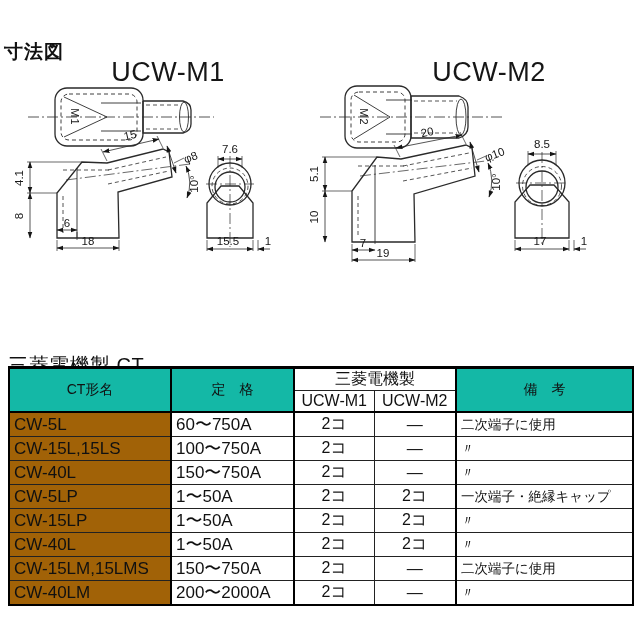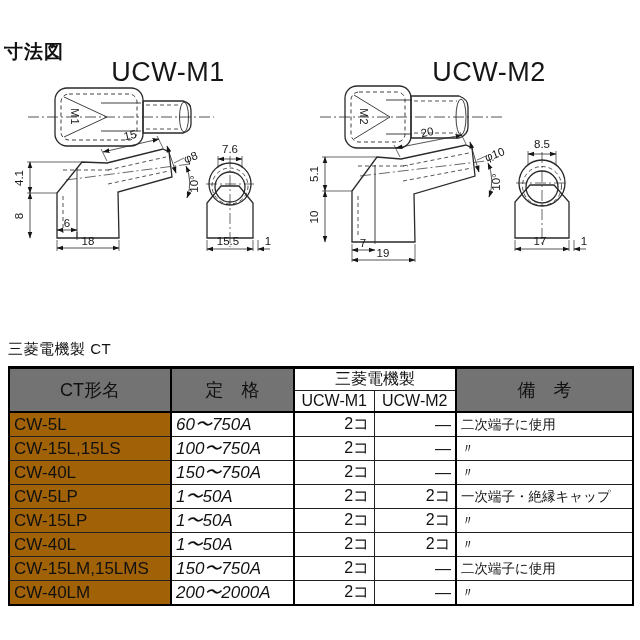--- a/index.html
+++ b/index.html
@@ -6,7 +6,7 @@
   body{width:640px;height:640px;position:relative;font-family:"Liberation Sans",sans-serif;color:#111;overflow:hidden;}
   .abs{position:absolute;}
   .page-title{left:4px;top:12px;font-size:19px;font-weight:bold;letter-spacing:1px;margin-top:27px;}
-  .section-title{left:8px;top:340px;font-size:15px;font-weight:500;letter-spacing:.5px;}
+  .section-title{left:8px;top:352px;font-size:20px;font-weight:500;letter-spacing:.5px;}
   svg text{font-family:"Liberation Sans",sans-serif;fill:#161616;}
   .cap-name{font-size:27px;letter-spacing:.5px;}
   .dim{font-size:11.5px;}

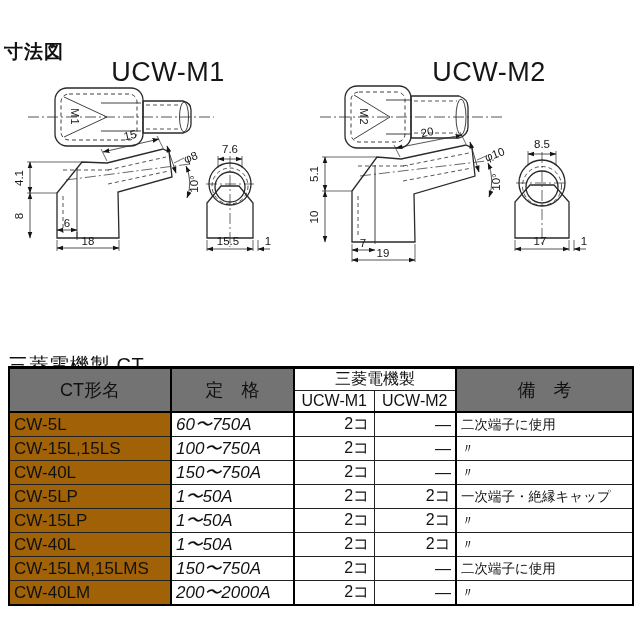--- a/index.html
+++ b/index.html
@@ -16,7 +16,7 @@
   table{border-collapse:collapse;table-layout:fixed;width:624px;font-size:17px;}
   th,td{border:1px solid #222;padding:0 4px;overflow:hidden;white-space:nowrap;}
   table{border:2px solid #000;border-top:3px solid #000;border-bottom:2.5px solid #000;}
-  th{background:#737373;font-weight:400;font-size:18px;height:22px;}
+  th{background:#14b8a6;font-weight:400;font-size:14px;height:22px;}
   th.sub{background:#fff;font-size:16px;height:20px;}
   td{height:22.5px;background:#fff;}
   td.model{background:#a16207;text-align:left;font-size:17px;}

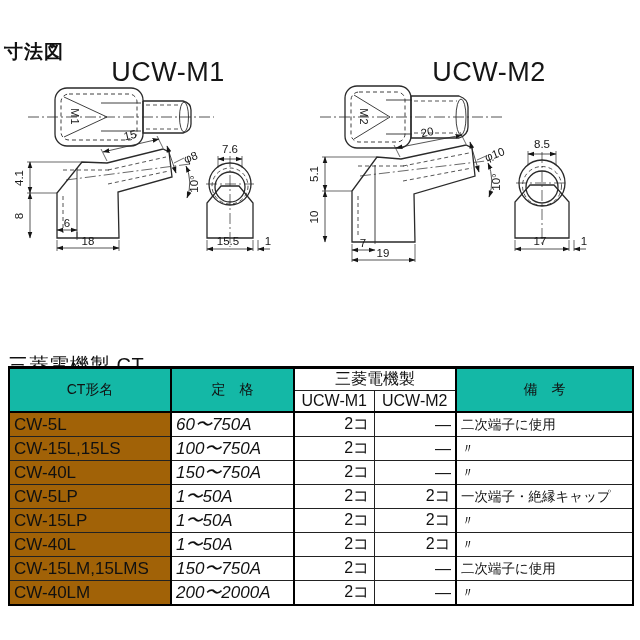--- a/index.html
+++ b/index.html
@@ -20,7 +20,7 @@
   th.sub{background:#fff;font-size:16px;height:20px;}
   td{height:22.5px;background:#fff;}
   td.model{background:#a16207;text-align:left;font-size:17px;}
-  td.rating{text-align:left;font-size:17px;font-style:italic;}
+  td.rating{text-align:left;font-size:17px;}
   td.qty{text-align:right;font-size:16px;}
   td.remarks{text-align:left;font-size:13.5px;}
   .b2l{border-left:2px solid #000;}

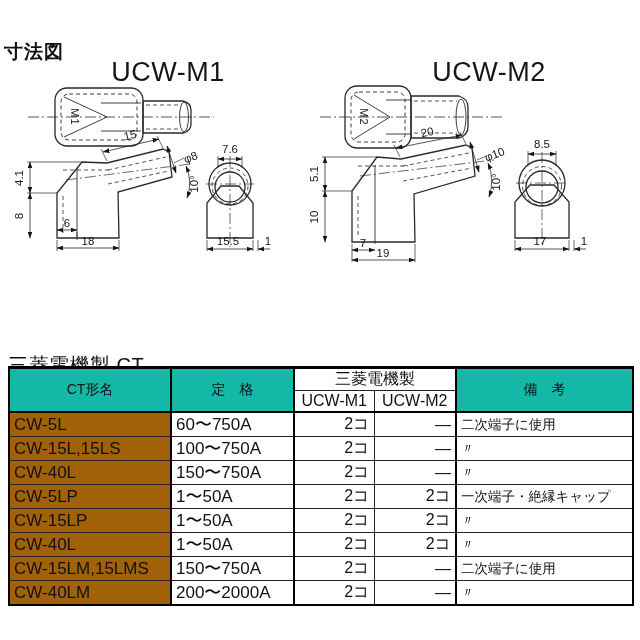--- a/index.html
+++ b/index.html
@@ -21,7 +21,7 @@
   td{height:22.5px;background:#fff;}
   td.model{background:#a16207;text-align:left;font-size:17px;}
   td.rating{text-align:left;font-size:17px;}
-  td.qty{text-align:right;font-size:16px;}
+  td.qty{text-align:center;font-size:16px;}
   td.remarks{text-align:left;font-size:13.5px;}
   .b2l{border-left:2px solid #000;}
   .b2b{border-bottom:2px solid #000;}

